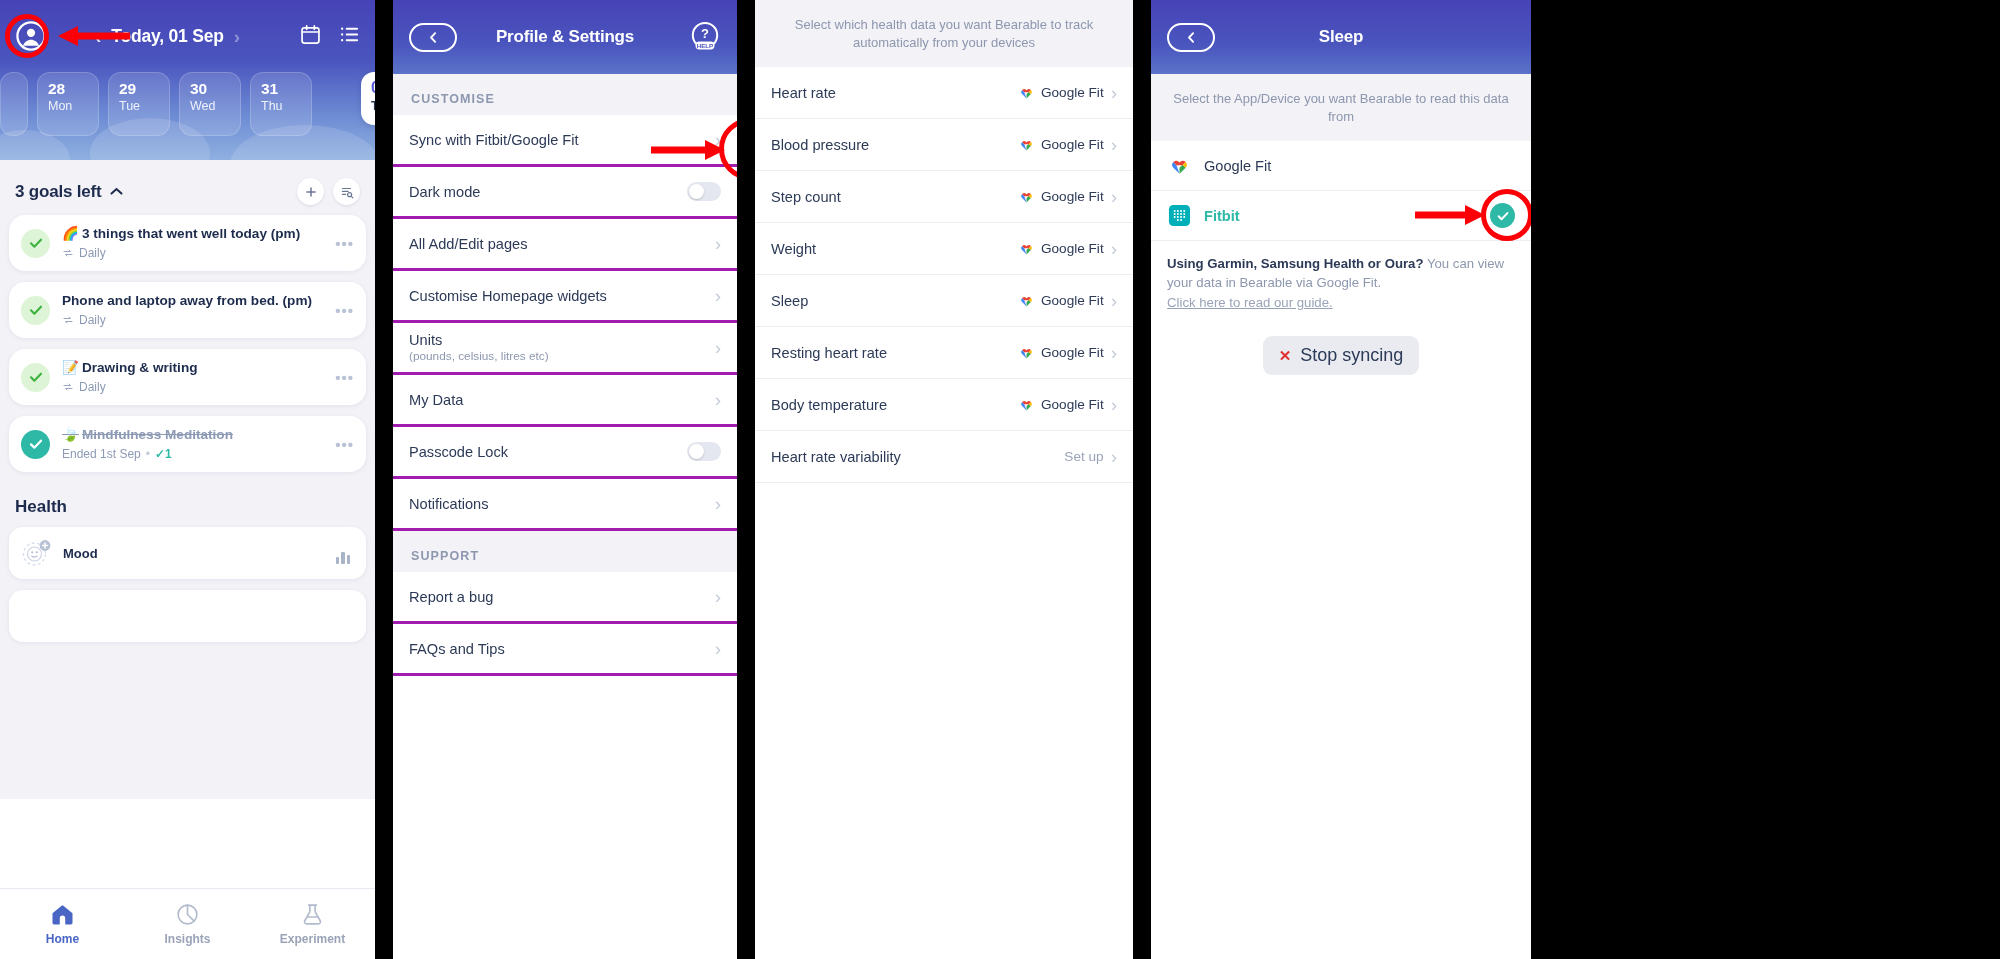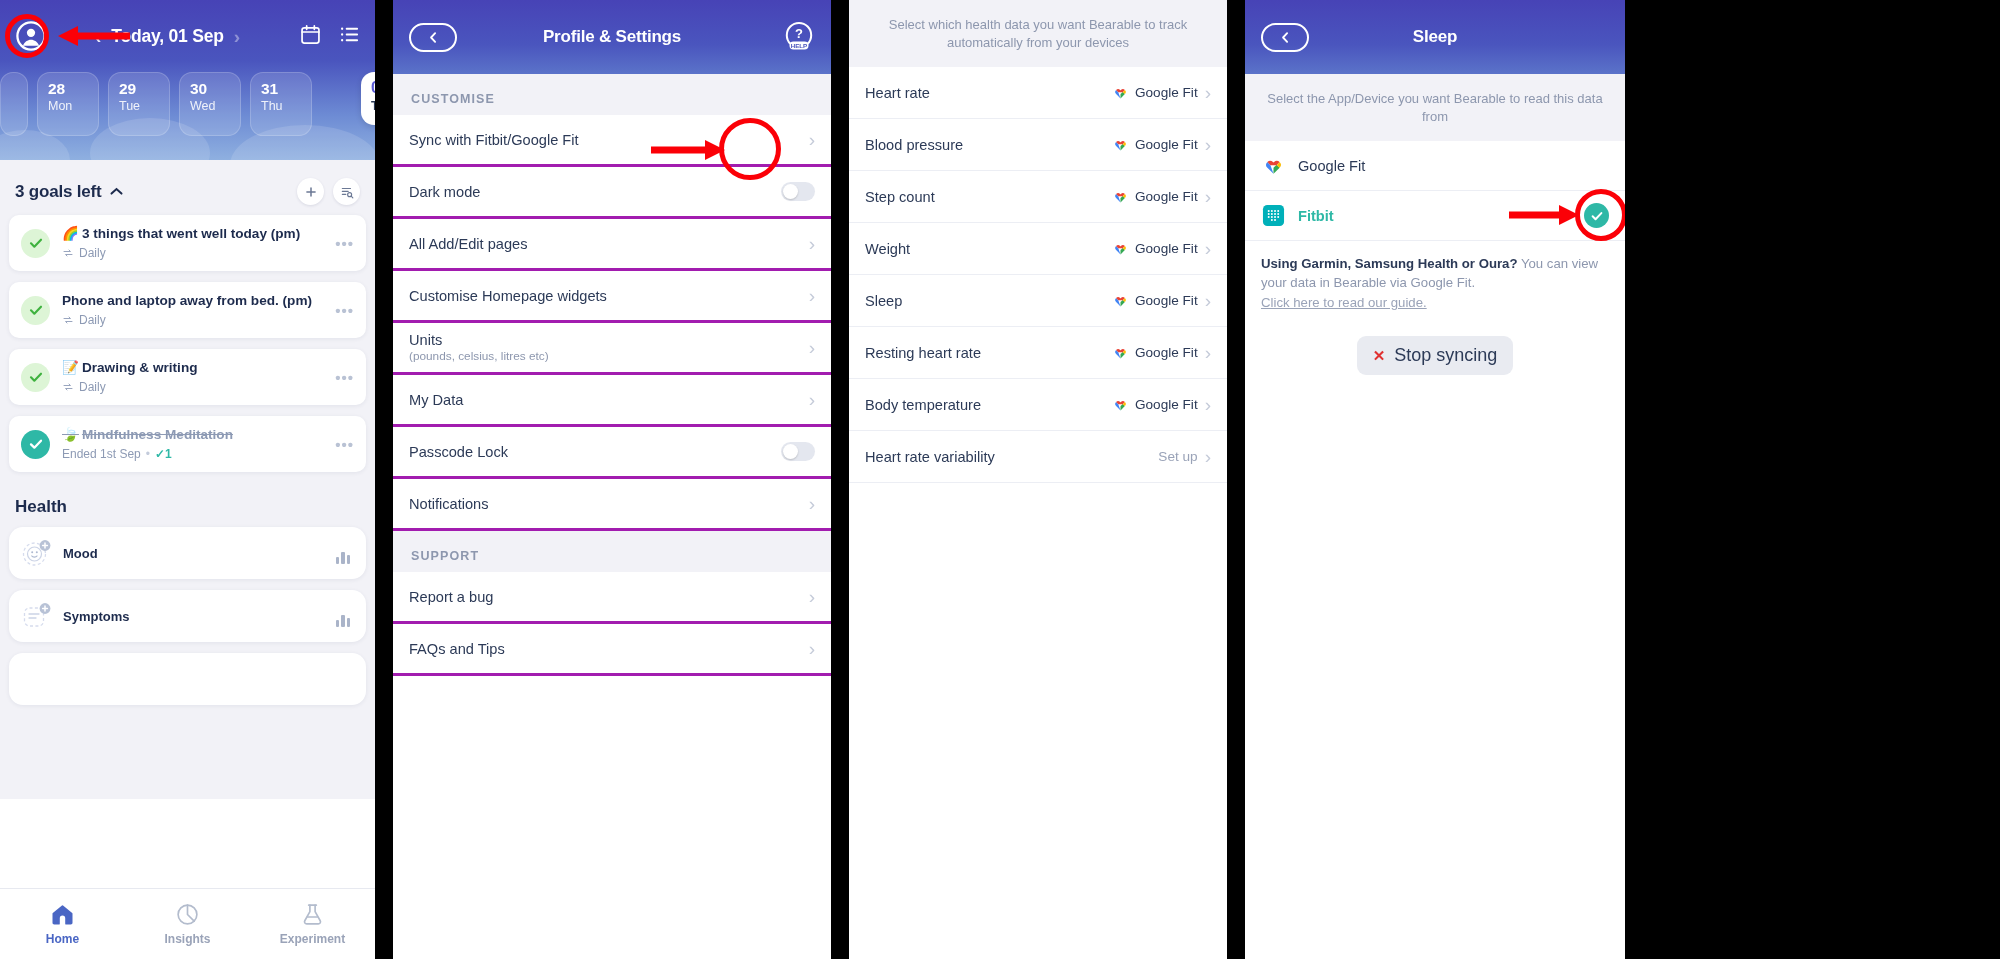--- a/index.html
+++ b/index.html
@@ -9,7 +9,7 @@
   .panel { position:relative; height:959px; overflow:hidden; background:#fff; }
   .p1 { width:375px; }
   .gap { width:18px; background:#000; }
-  .p2 { width:438px; }
+  .p2 { width:344px; }
   .p3 { width:378px; }
   .p4 { width:380px; }
 

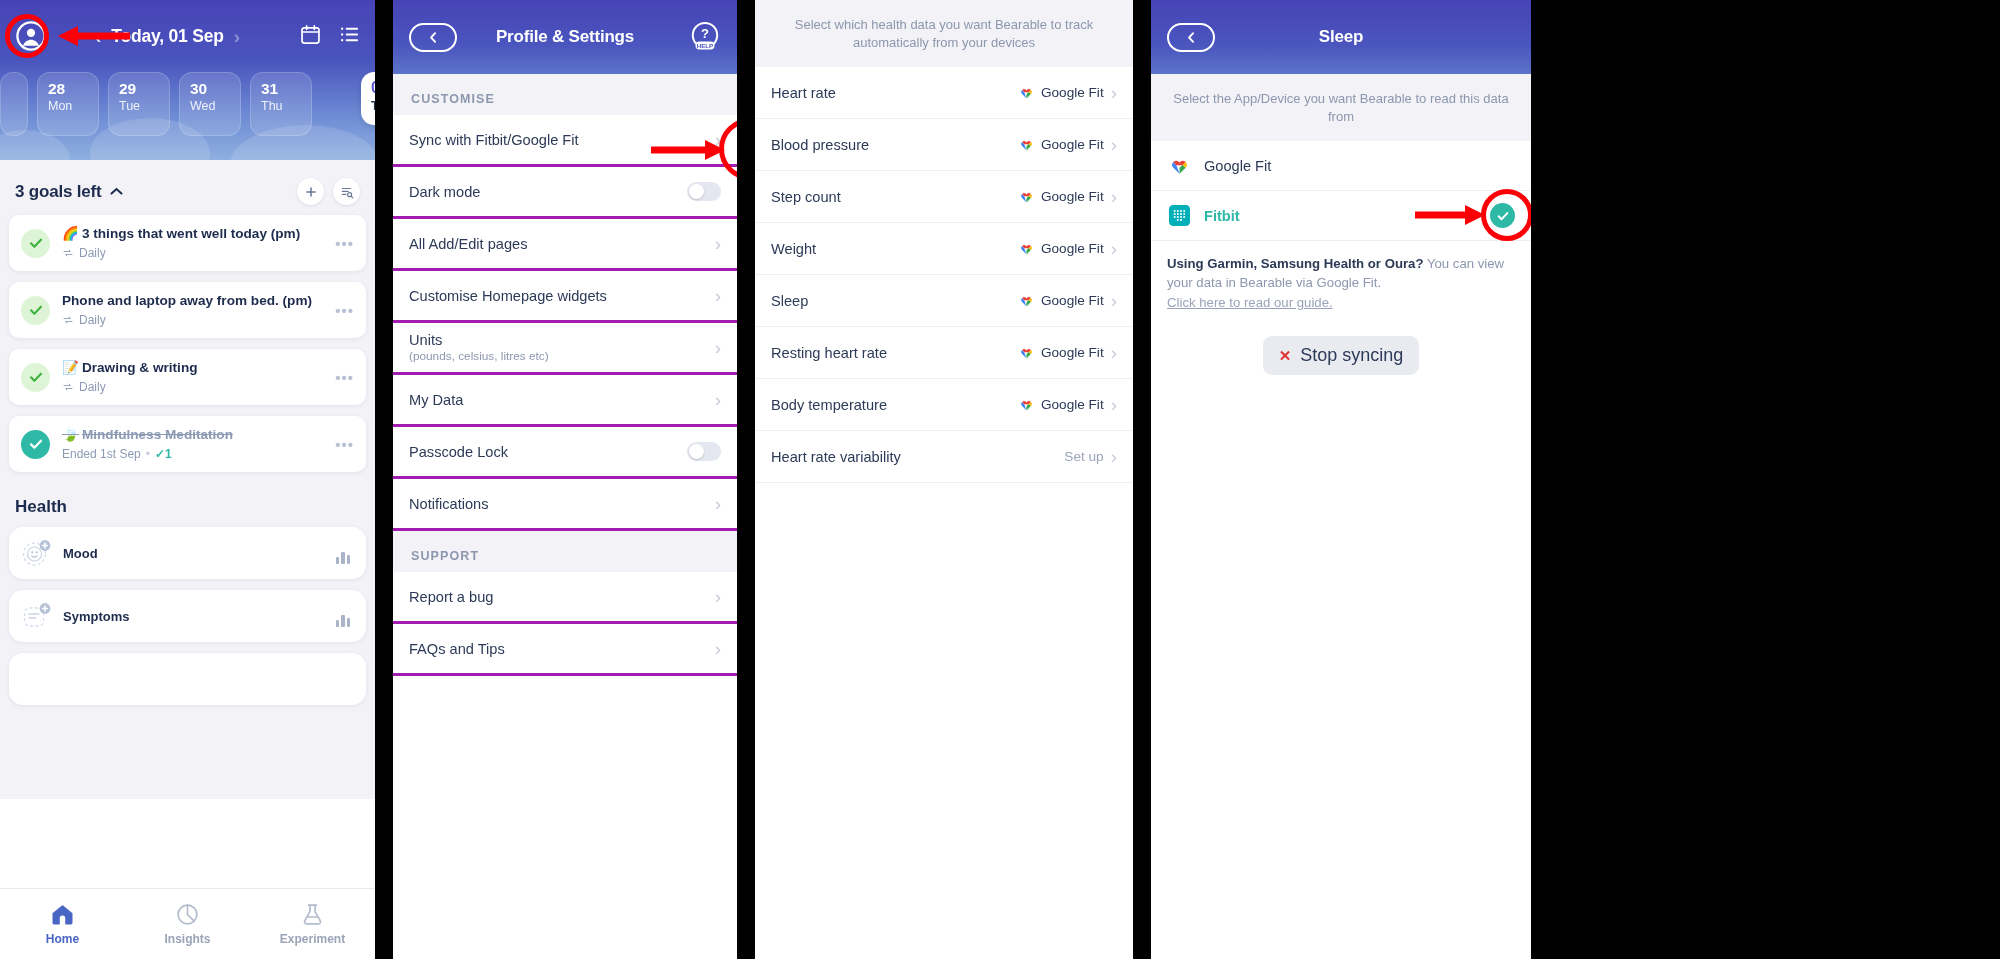--- a/index.html
+++ b/index.html
@@ -62,7 +62,7 @@
   .round-btn svg { width:14px; height:14px; }
 
   .goal-card {
-    background:#fff; border-radius:10px; margin-bottom:11px;
+    background:#fff; border-radius:16px; margin-bottom:11px;
     box-shadow:0 1px 4px rgba(40,50,90,.08);
     display:flex; align-items:center; padding:11px 12px; min-height:56px;
   }

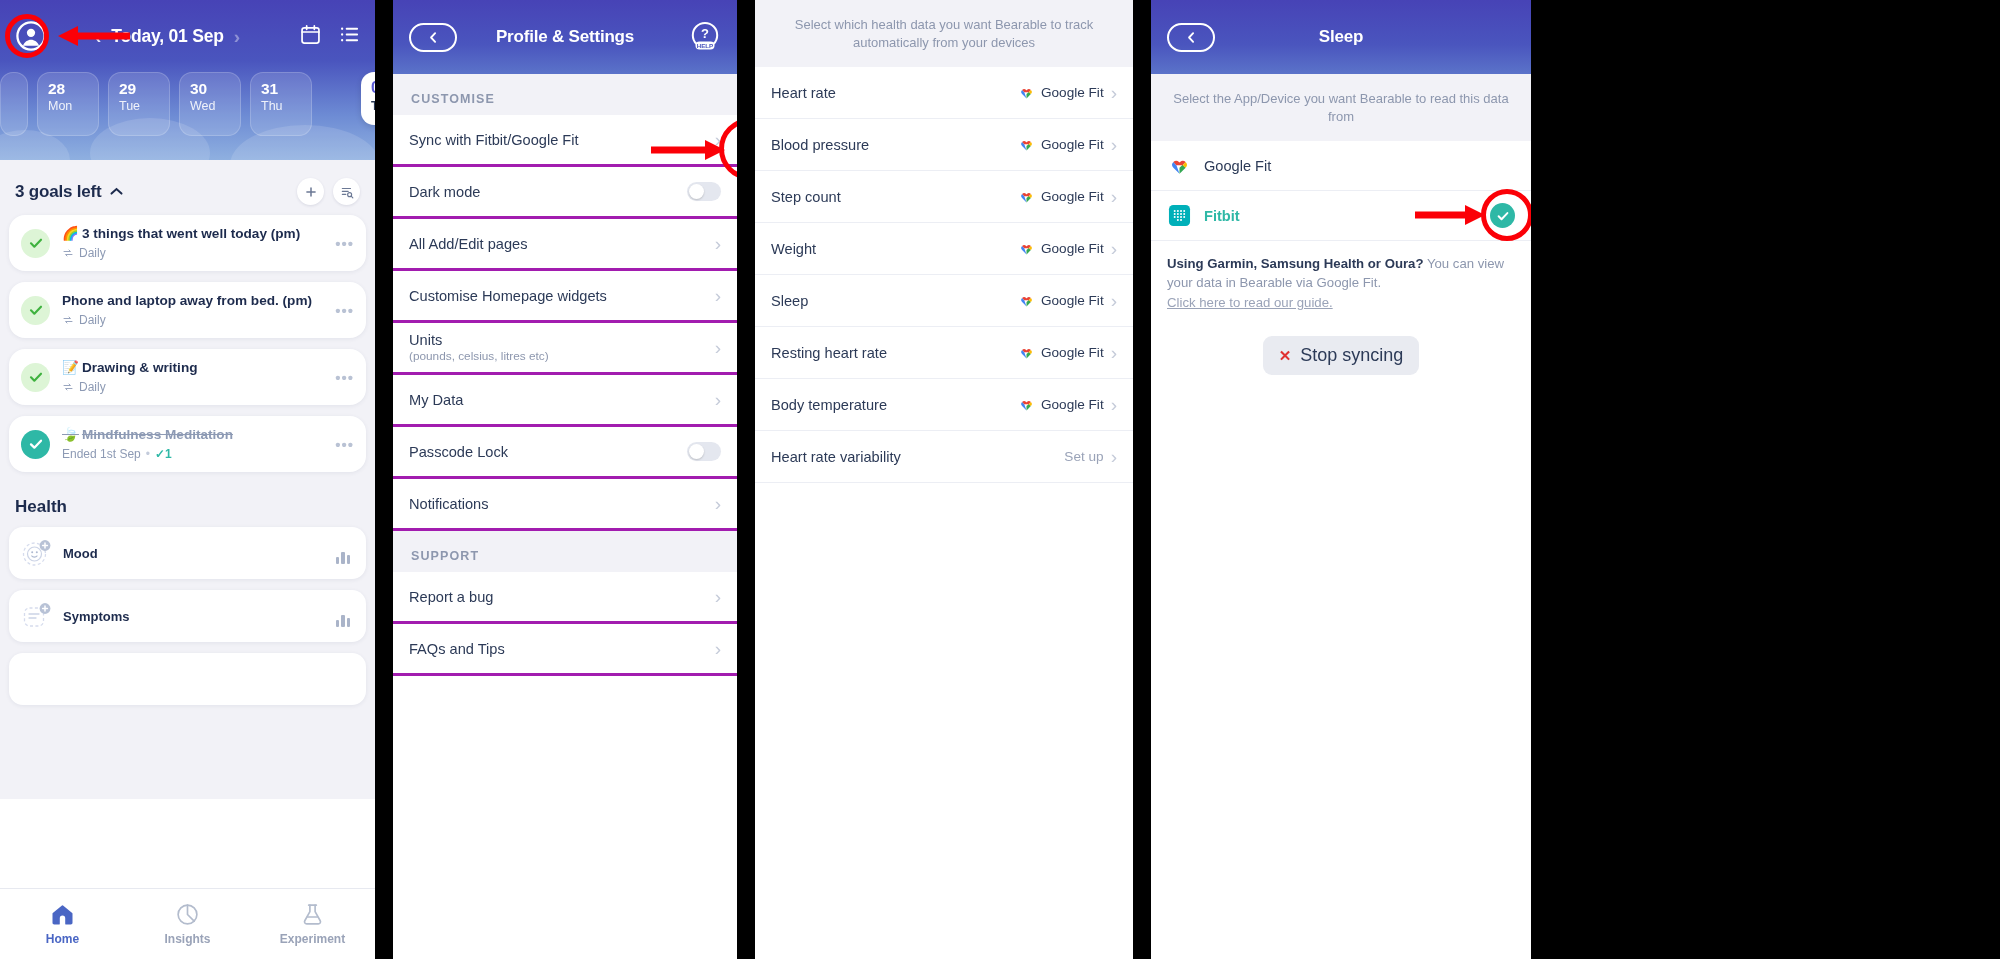--- a/index.html
+++ b/index.html
@@ -365,22 +365,6 @@
           </div>
       </div>
 
-      <div class="health-card">
-        <div class="health-icon">
-          <svg viewBox="0 0 30 30" fill="none">
-            <rect x="3.5" y="7" width="19" height="18" rx="5" stroke="#d6dced" stroke-width="1.3" stroke-dasharray="3 2.4"></rect>
-            <path d="M8 13h10M8 17h7" stroke="#ccd4e6" stroke-width="1.3" stroke-linecap="round"></path>
-            <circle cx="24" cy="7.5" r="5.4" fill="#b8c2d6"></circle>
-            <path d="M24 5.1v4.8M21.6 7.5h4.8" stroke="#fff" stroke-width="1.5" stroke-linecap="round"></path>
-          </svg>
-        </div>
-        <span class="health-name">Symptoms</span>
-        <div class="bars-btn">
-            <i></i>
-            <i></i>
-            <i></i>
-          </div>
-      </div>
 
       <div class="health-card"></div>
     </div>

